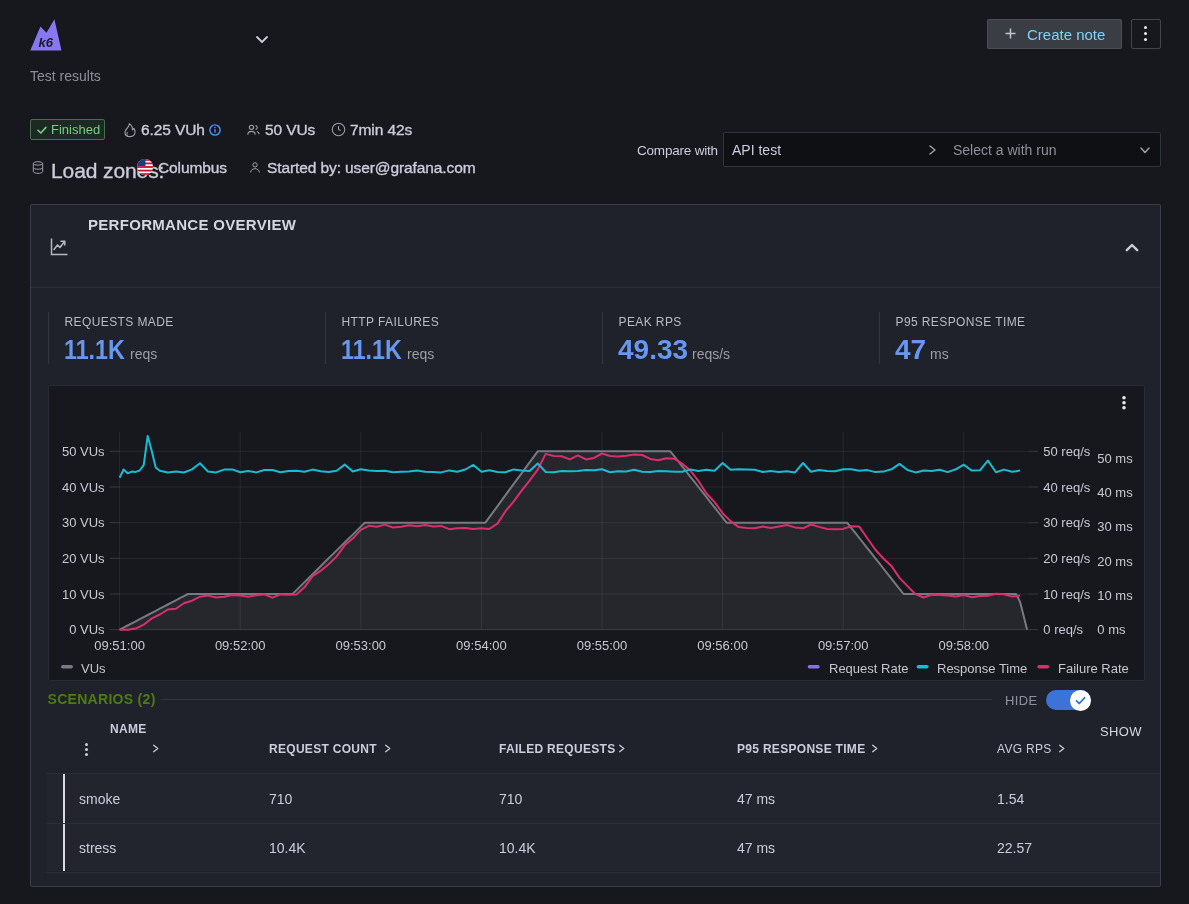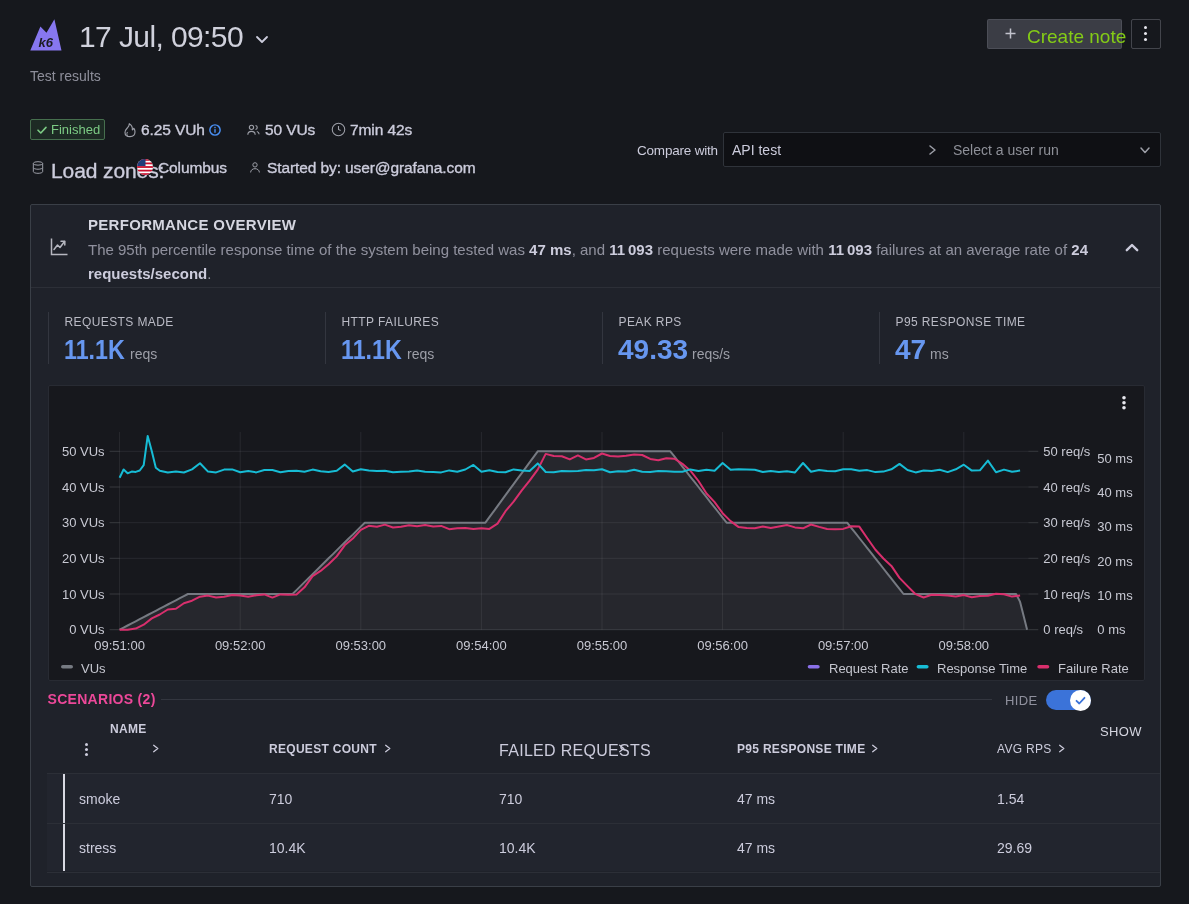--- a/index.html
+++ b/index.html
@@ -18,7 +18,6 @@
     <text x="15.8" y="28" font-size="13" font-weight="bold" fill="#1a1b20" text-anchor="middle" font-style="italic">k6</text>
   </svg>
 
-  <div class="abs" style="left:79px;top:20px;font-size:30px;font-weight:500;letter-spacing:-0.6px;color:#d0d1dc;">17 Jul, 09:50</div>
   <svg class="abs" style="left:253px;top:30px" width="18" height="18" viewBox="0 0 18 18">
       <path d="M4 7 L9 12 L14 7" stroke="#ccccdc" stroke-width="1.8" fill="none" stroke-linecap="round" stroke-linejoin="round"></path>
     </svg>

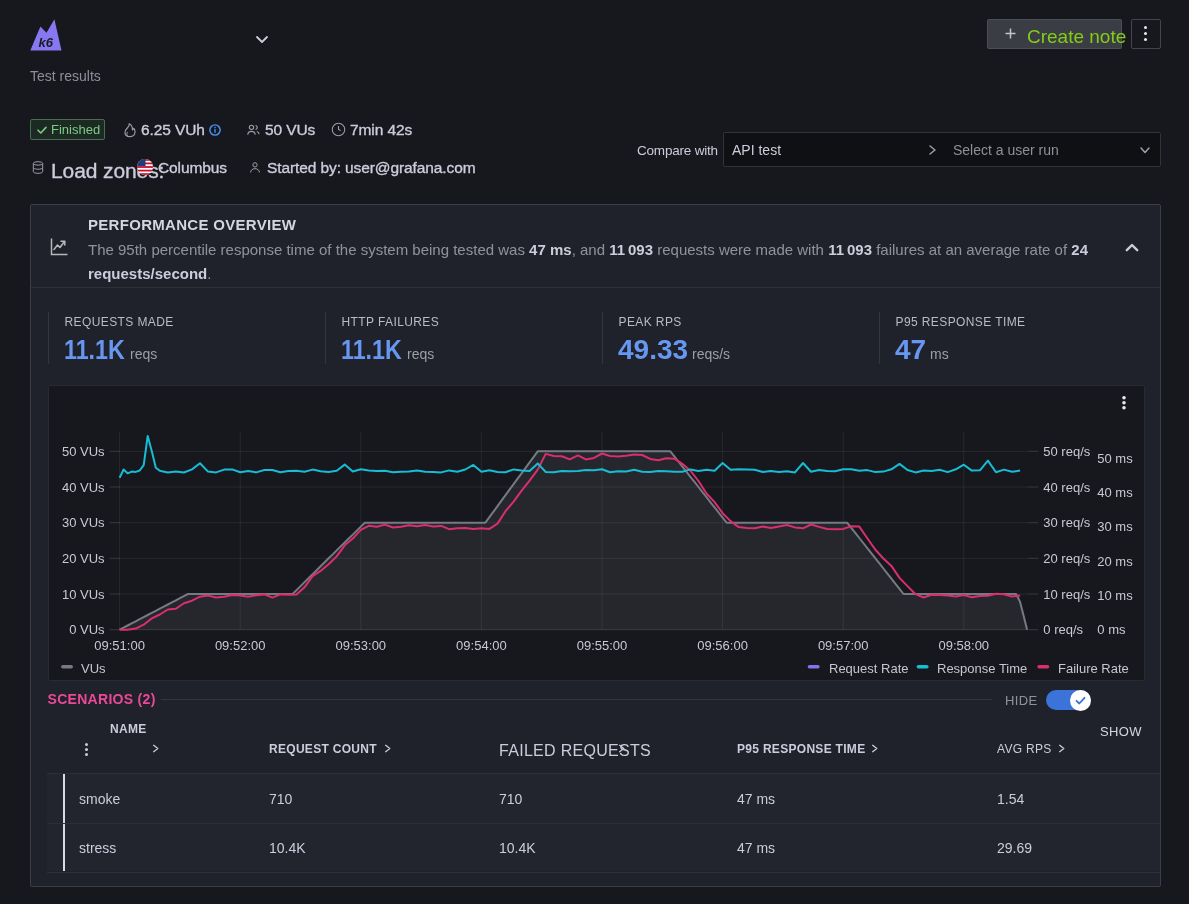--- a/index.html
+++ b/index.html
@@ -27,7 +27,7 @@
   <svg class="abs" style="left:1004px;top:27px" width="13" height="13" viewBox="0 0 13 13">
       <path d="M6.5 1.5 V11.5 M1.5 6.5 H11.5" stroke="#c2c3cd" stroke-width="1.5" fill="none"></path>
     </svg>
-  <div class="abs" style="left:1027px;top:26px;font-size:19px;font-weight:500;color:#84cc16;">Create note</div>
+  <div class="abs" style="left:1027px;top:26px;font-size:15px;font-weight:500;color:#7dd3fc;">Create note</div>
 
   <div class="abs" style="left:1131px;top:19px;width:30px;height:30px;border:1px solid rgba(204,204,220,0.25);border-radius:2px;"></div>
   <div class="abs" style="left:1144px;top:26px;width:3px;height:3px;border-radius:50%;background:#e8e8ef;box-shadow:0 6px 0 #e8e8ef, 0 12px 0 #e8e8ef;"></div>

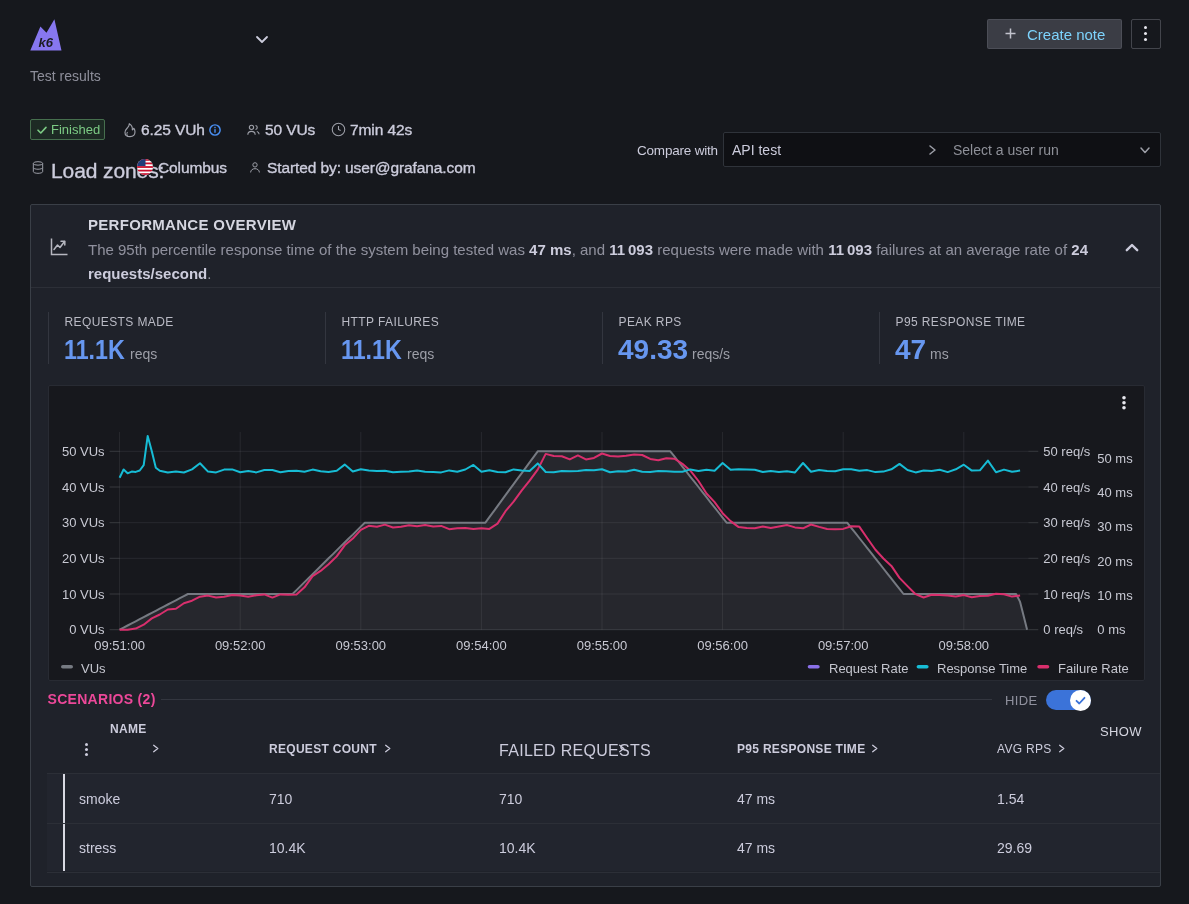--- a/index.html
+++ b/index.html
@@ -98,7 +98,7 @@
   <svg class="abs" style="left:925px;top:143px" width="14" height="14" viewBox="0 0 14 14">
       <path d="M5 3 L10 7 L5 11" stroke="#9d9fa8" stroke-width="1.5" fill="none" stroke-linecap="round" stroke-linejoin="round"></path>
     </svg>
-  <div class="abs" style="left:953px;top:142px;font-size:14px;color:#8e9098;">Select a user run</div>
+  <div class="abs" style="left:953px;top:142px;font-size:14px;color:#8e9098;">Select a with run</div>
   <svg class="abs" style="left:1138px;top:143px" width="14" height="14" viewBox="0 0 14 14">
       <path d="M3 5 L7 9.5 L11 5" stroke="#9d9fa8" stroke-width="1.5" fill="none" stroke-linecap="round" stroke-linejoin="round"></path>
     </svg>

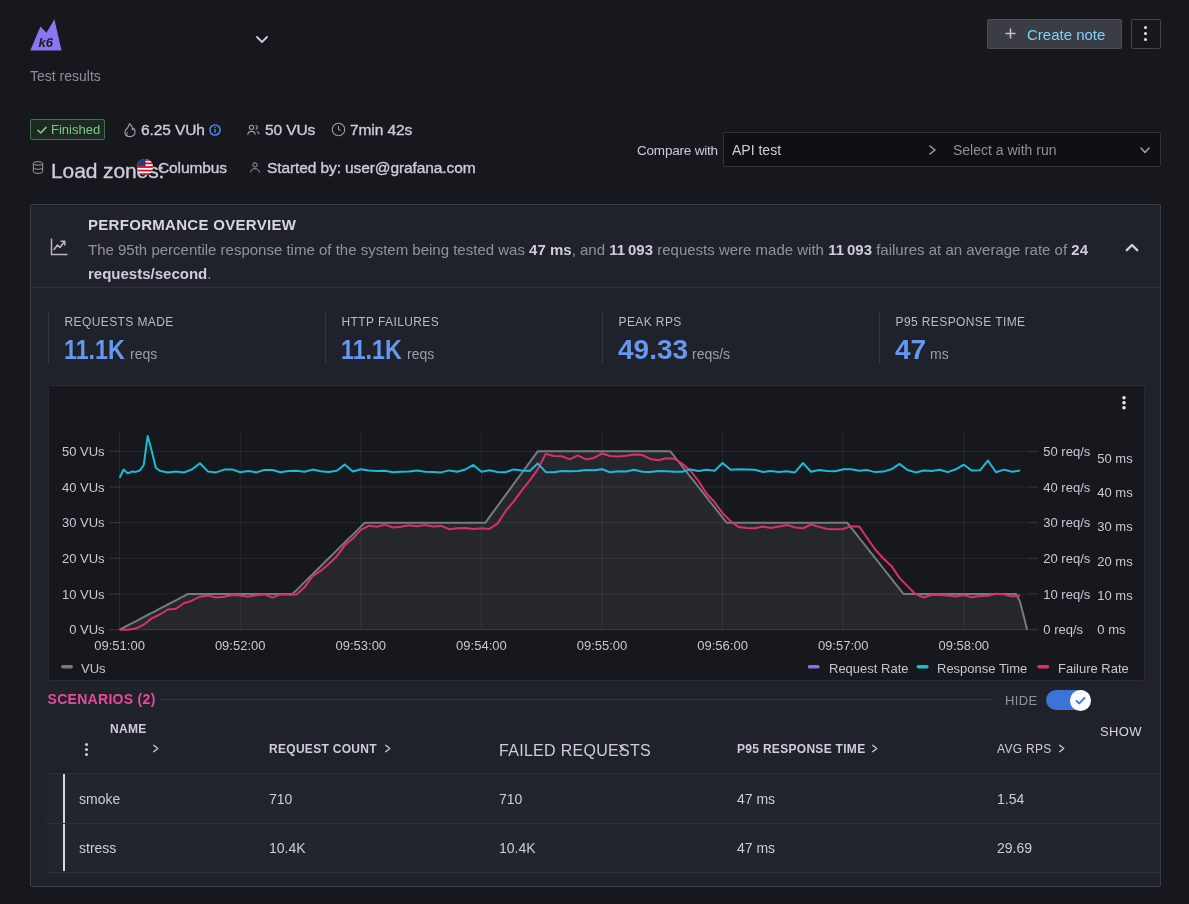--- a/index.html
+++ b/index.html
@@ -111,7 +111,6 @@
       <path d="M15.8 8 V4.2 H12" stroke-linecap="round" stroke-linejoin="round"></path>
     </svg>
   <div class="abs" style="left:88px;top:216px;font-size:15px;font-weight:700;letter-spacing:0.3px;color:#d5d6e0;">PERFORMANCE OVERVIEW</div>
-  <div class="abs sec" style="left:88px;top:238px;width:1010px;font-size:15px;line-height:24px;">The 95th percentile response time of the system being tested was <b style="color:#ccccdc">47 ms</b>, and <b style="color:#ccccdc">11 093</b> requests were made with <b style="color:#ccccdc">11 093</b> failures at an average rate of <b style="color:#ccccdc">24 requests/second</b>.</div>
   <svg class="abs" style="left:1124px;top:240px" width="16" height="16" viewBox="0 0 16 16">
       <path d="M2.8 10.2 L8 5 L13.2 10.2" stroke="#ccccdc" stroke-width="2.4" fill="none" stroke-linecap="round" stroke-linejoin="round"></path>
     </svg>

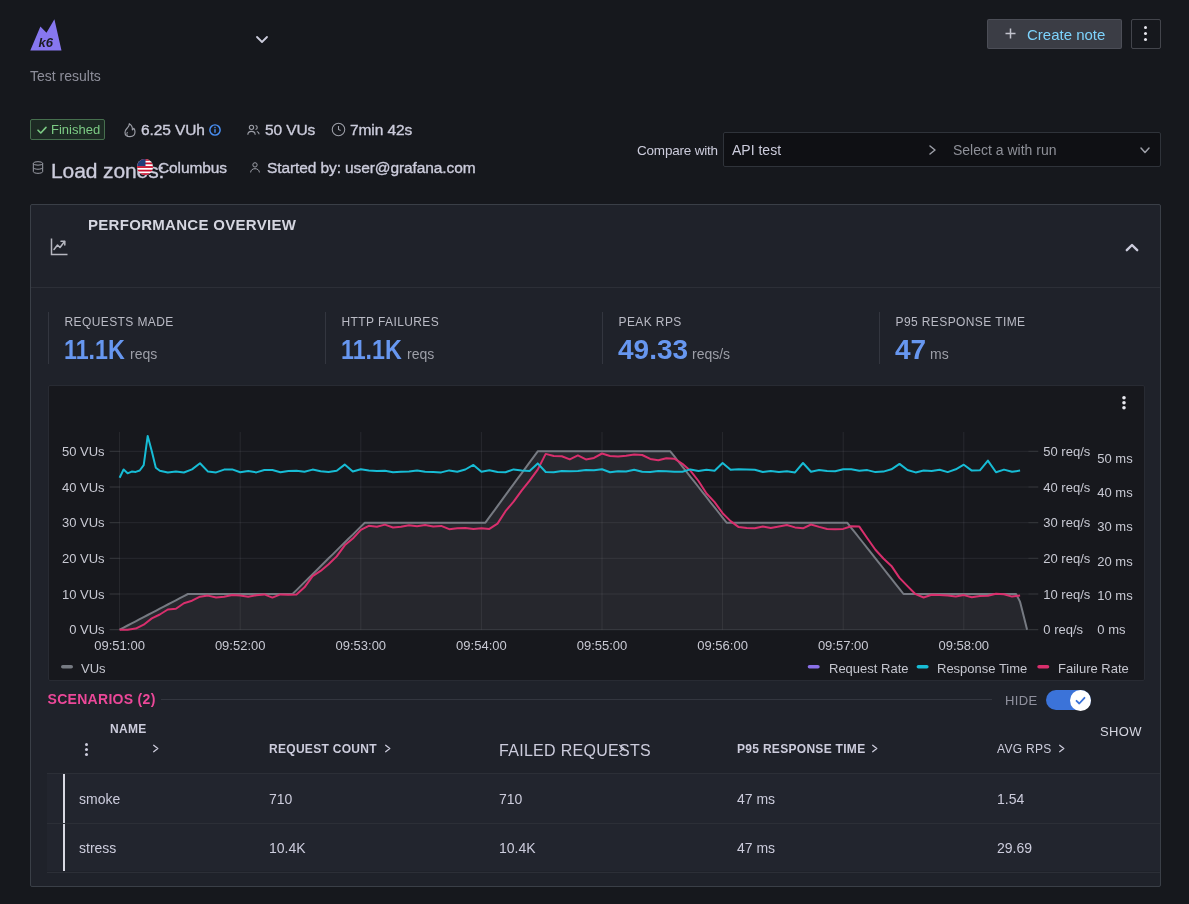--- a/index.html
+++ b/index.html
@@ -204,7 +204,7 @@
       <circle cx="1076" cy="22.8" r="1.8" fill="#e8e8ef"></circle>
   </svg>
 
-  <div class="abs" style="left:47.5px;top:691px;font-size:14px;font-weight:700;letter-spacing:0.3px;color:#ec4899;">SCENARIOS (2)</div>
+  <div class="abs" style="left:47.5px;top:691px;font-size:14px;font-weight:700;letter-spacing:0.3px;color:#4d7c0f;">SCENARIOS (2)</div>
   <div class="abs" style="left:161px;top:699px;width:831px;height:1px;background:#33363f;"></div>
   <div class="abs sec" style="left:1005px;top:693px;font-size:13px;font-weight:500;letter-spacing:0.4px;">HIDE</div>
   <div class="abs" style="left:1046px;top:690px;width:45px;height:20px;background:#3b73d9;border-radius:10px;"></div>

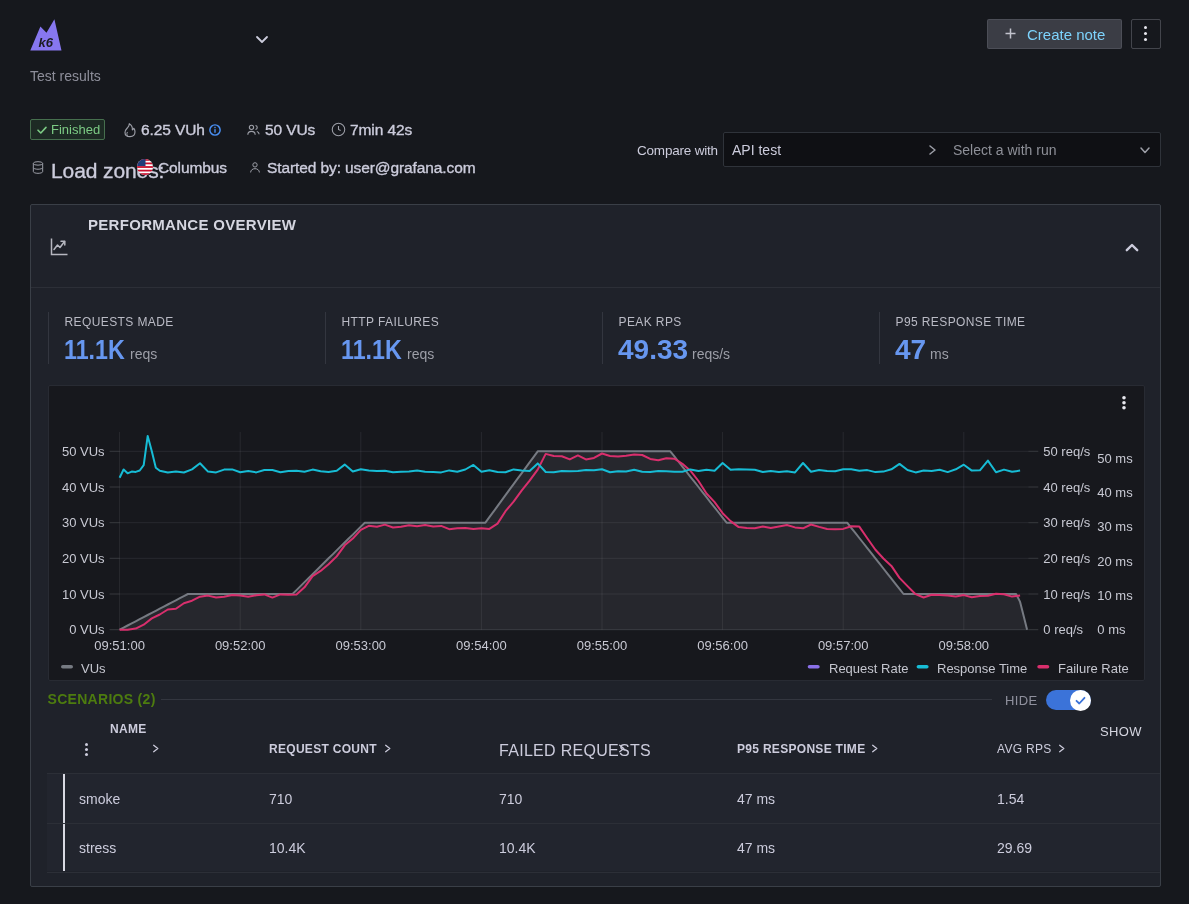--- a/index.html
+++ b/index.html
@@ -223,7 +223,7 @@
   <svg class="abs" style="left:382px;top:743px" width="11" height="11" viewBox="0 0 12 12">
       <path d="M4 2.5 L8.5 6 L4 9.5" stroke="#ccccdc" stroke-width="1.4" fill="none" stroke-linecap="round" stroke-linejoin="round"></path>
     </svg>
-  <div class="abs" style="left:499px;top:742px;font-size:16px;font-weight:400;letter-spacing:0.3px;">FAILED REQUESTS</div>
+  <div class="abs" style="left:499px;top:742px;font-size:12px;font-weight:700;letter-spacing:0.3px;">FAILED REQUESTS</div>
   <svg class="abs" style="left:616px;top:743px" width="11" height="11" viewBox="0 0 12 12">
       <path d="M4 2.5 L8.5 6 L4 9.5" stroke="#ccccdc" stroke-width="1.4" fill="none" stroke-linecap="round" stroke-linejoin="round"></path>
     </svg>

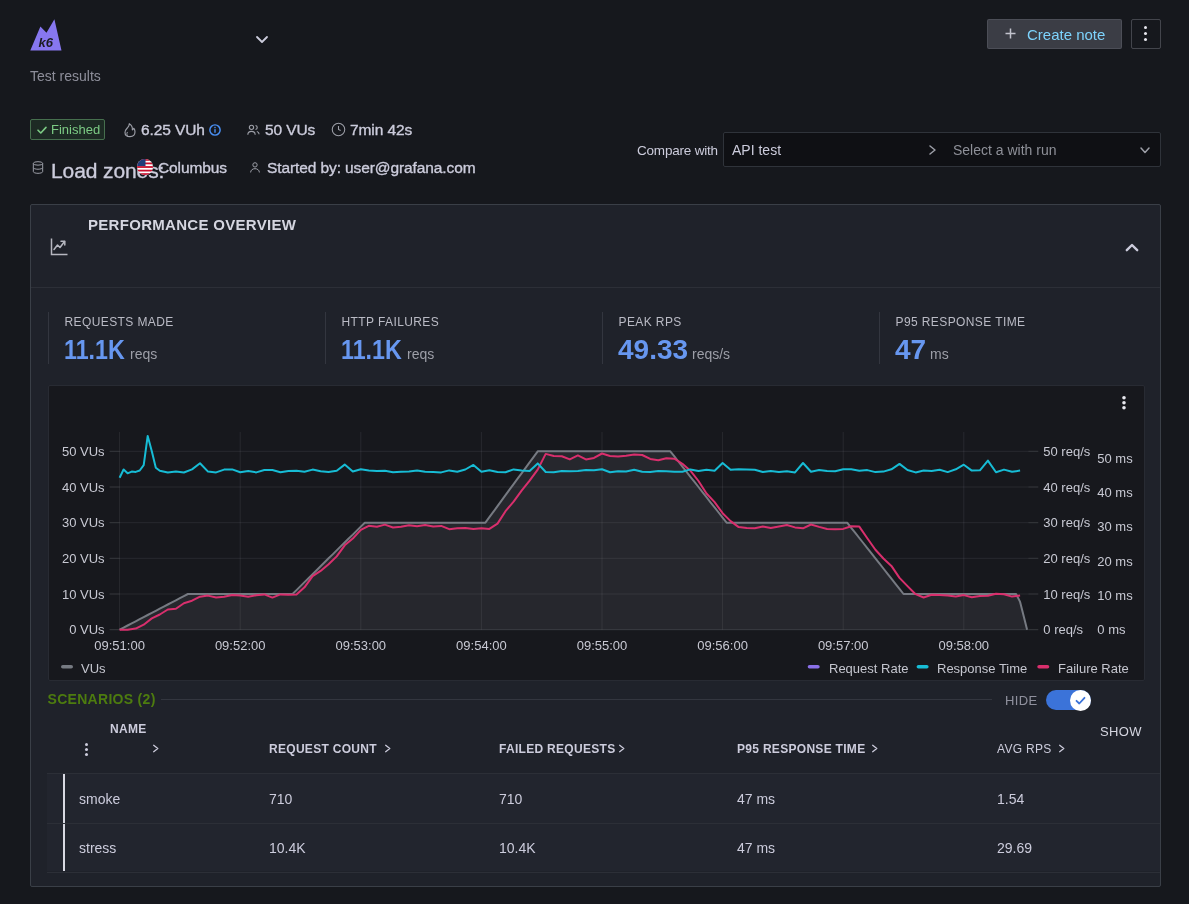--- a/index.html
+++ b/index.html
@@ -254,7 +254,7 @@
   <div class="abs" style="left:269px;top:840px;font-size:14px;">10.4K</div>
   <div class="abs" style="left:499px;top:840px;font-size:14px;">10.4K</div>
   <div class="abs" style="left:737px;top:840px;font-size:14px;">47 ms</div>
-  <div class="abs" style="left:997px;top:840px;font-size:14px;">29.69</div>
+  <div class="abs" style="left:997px;top:840px;font-size:14px;">22.57</div>
 
 </div>
 

